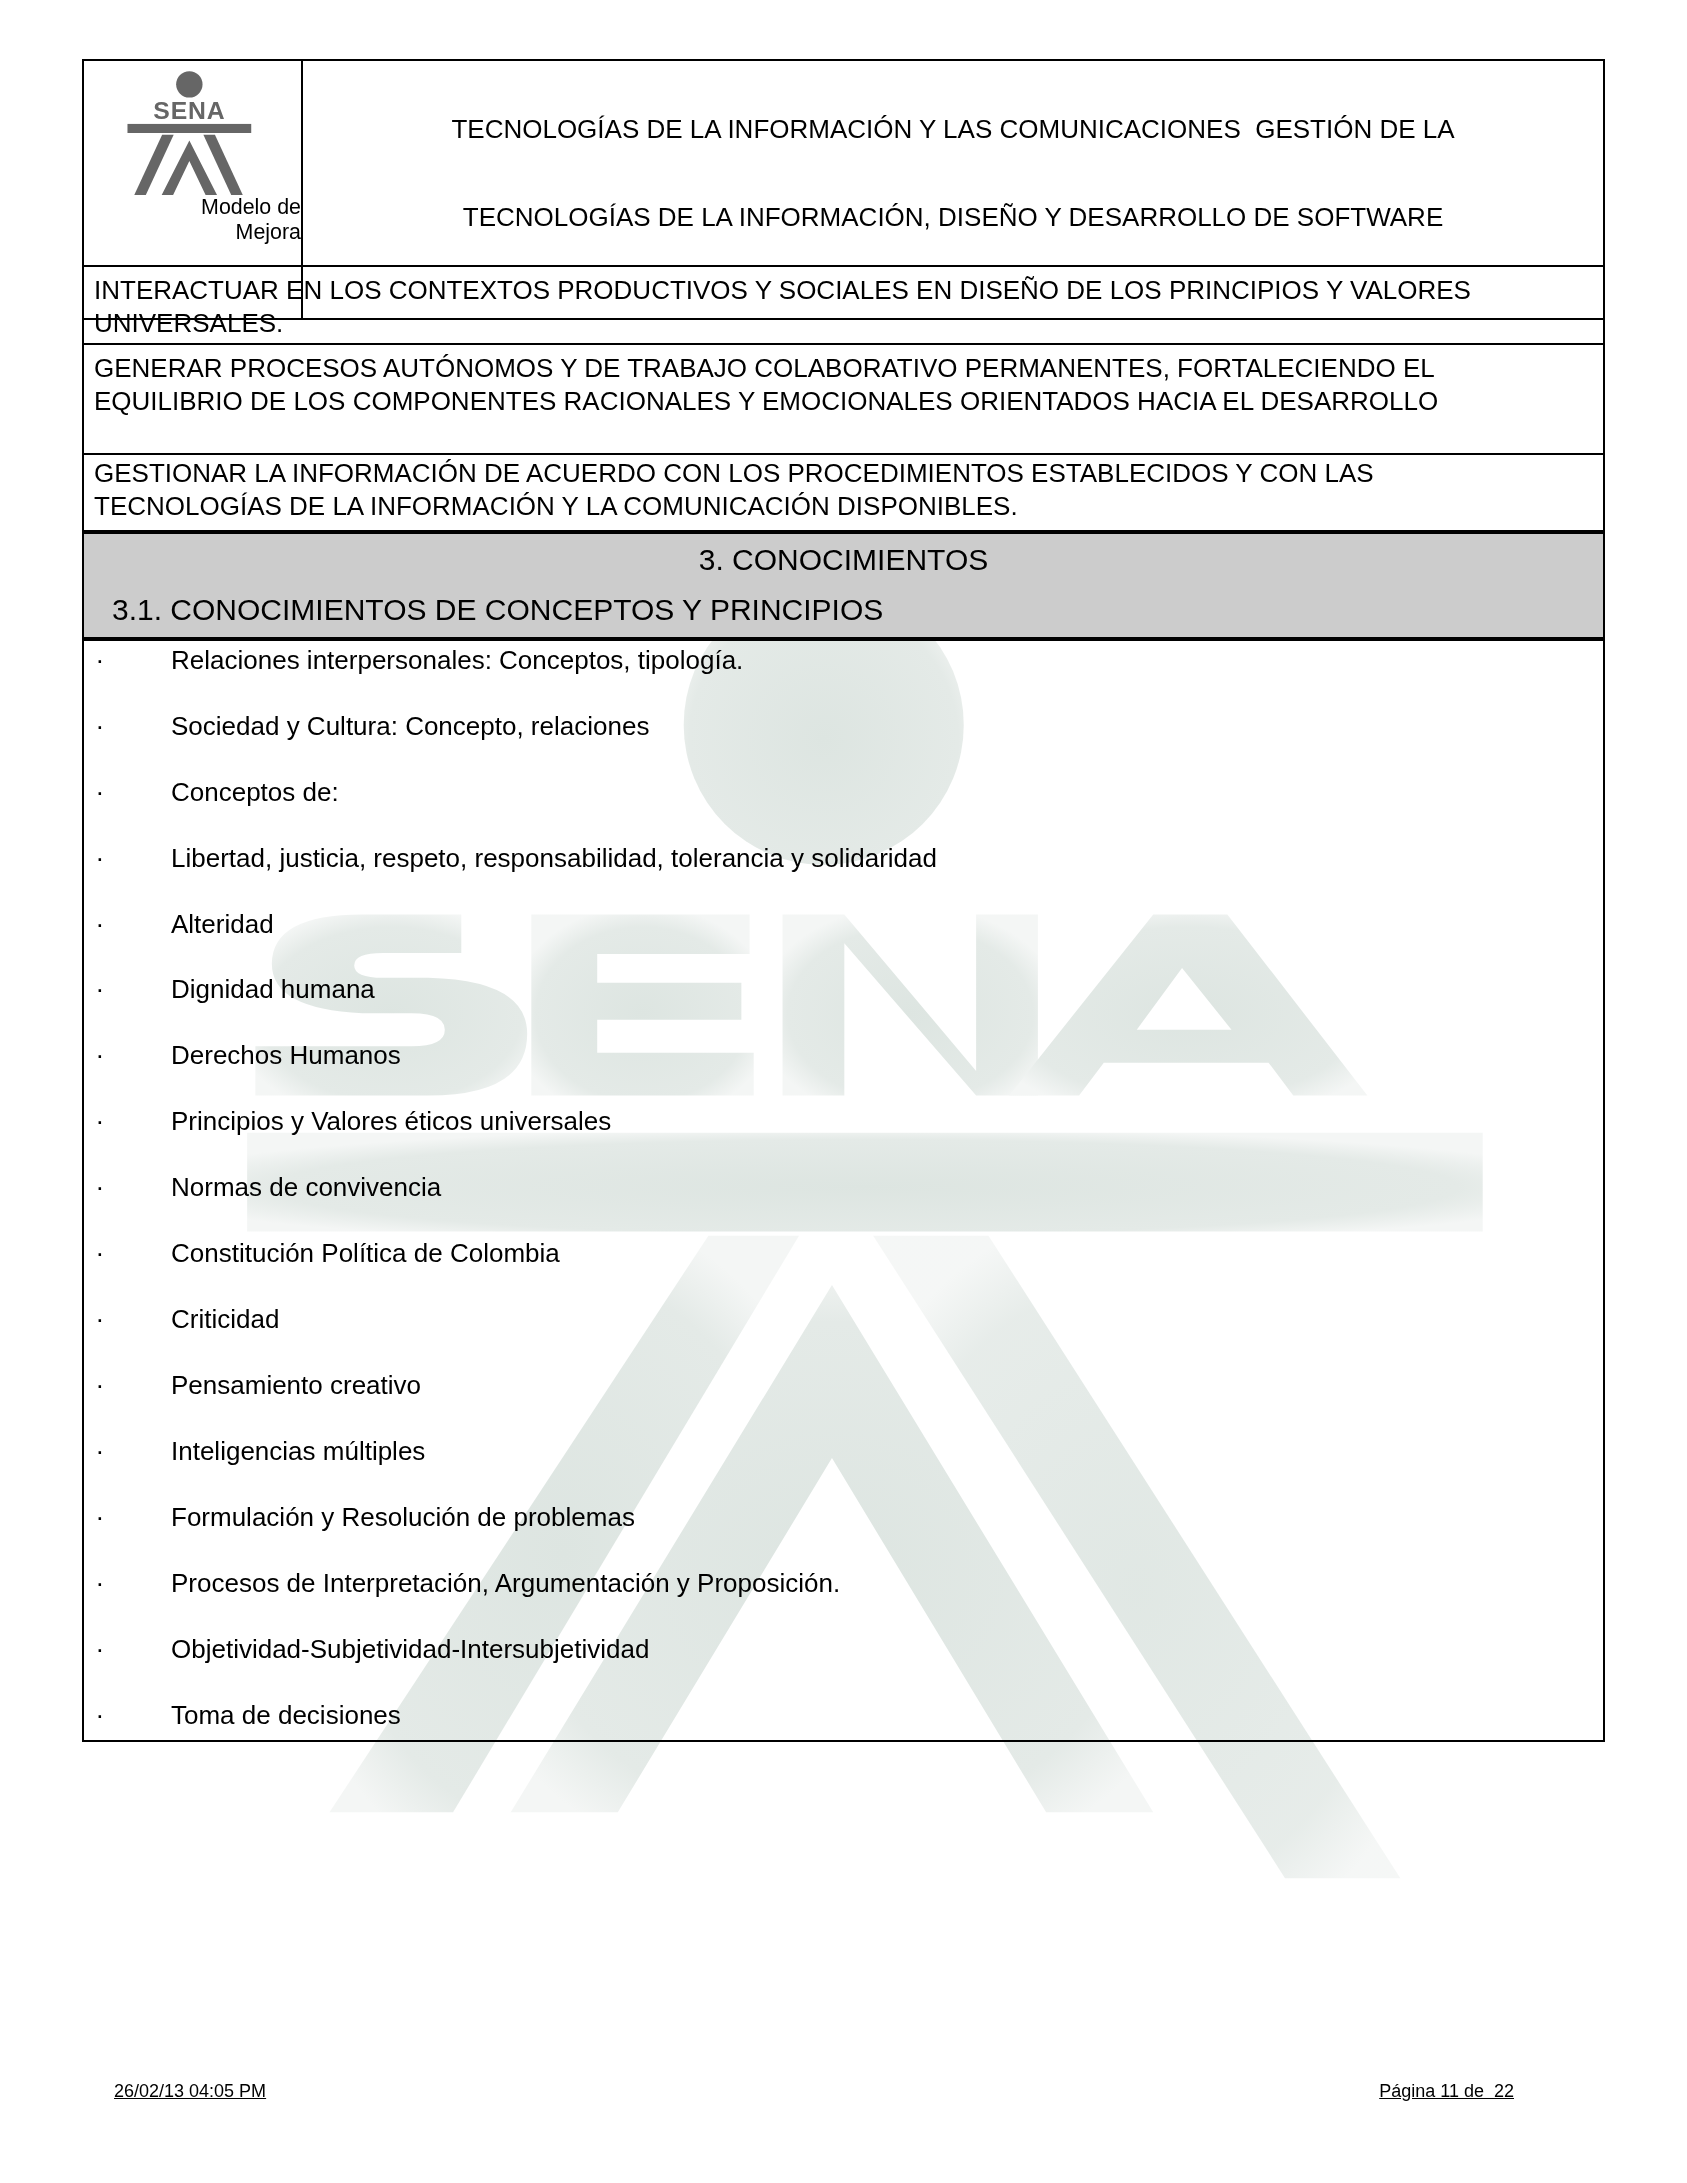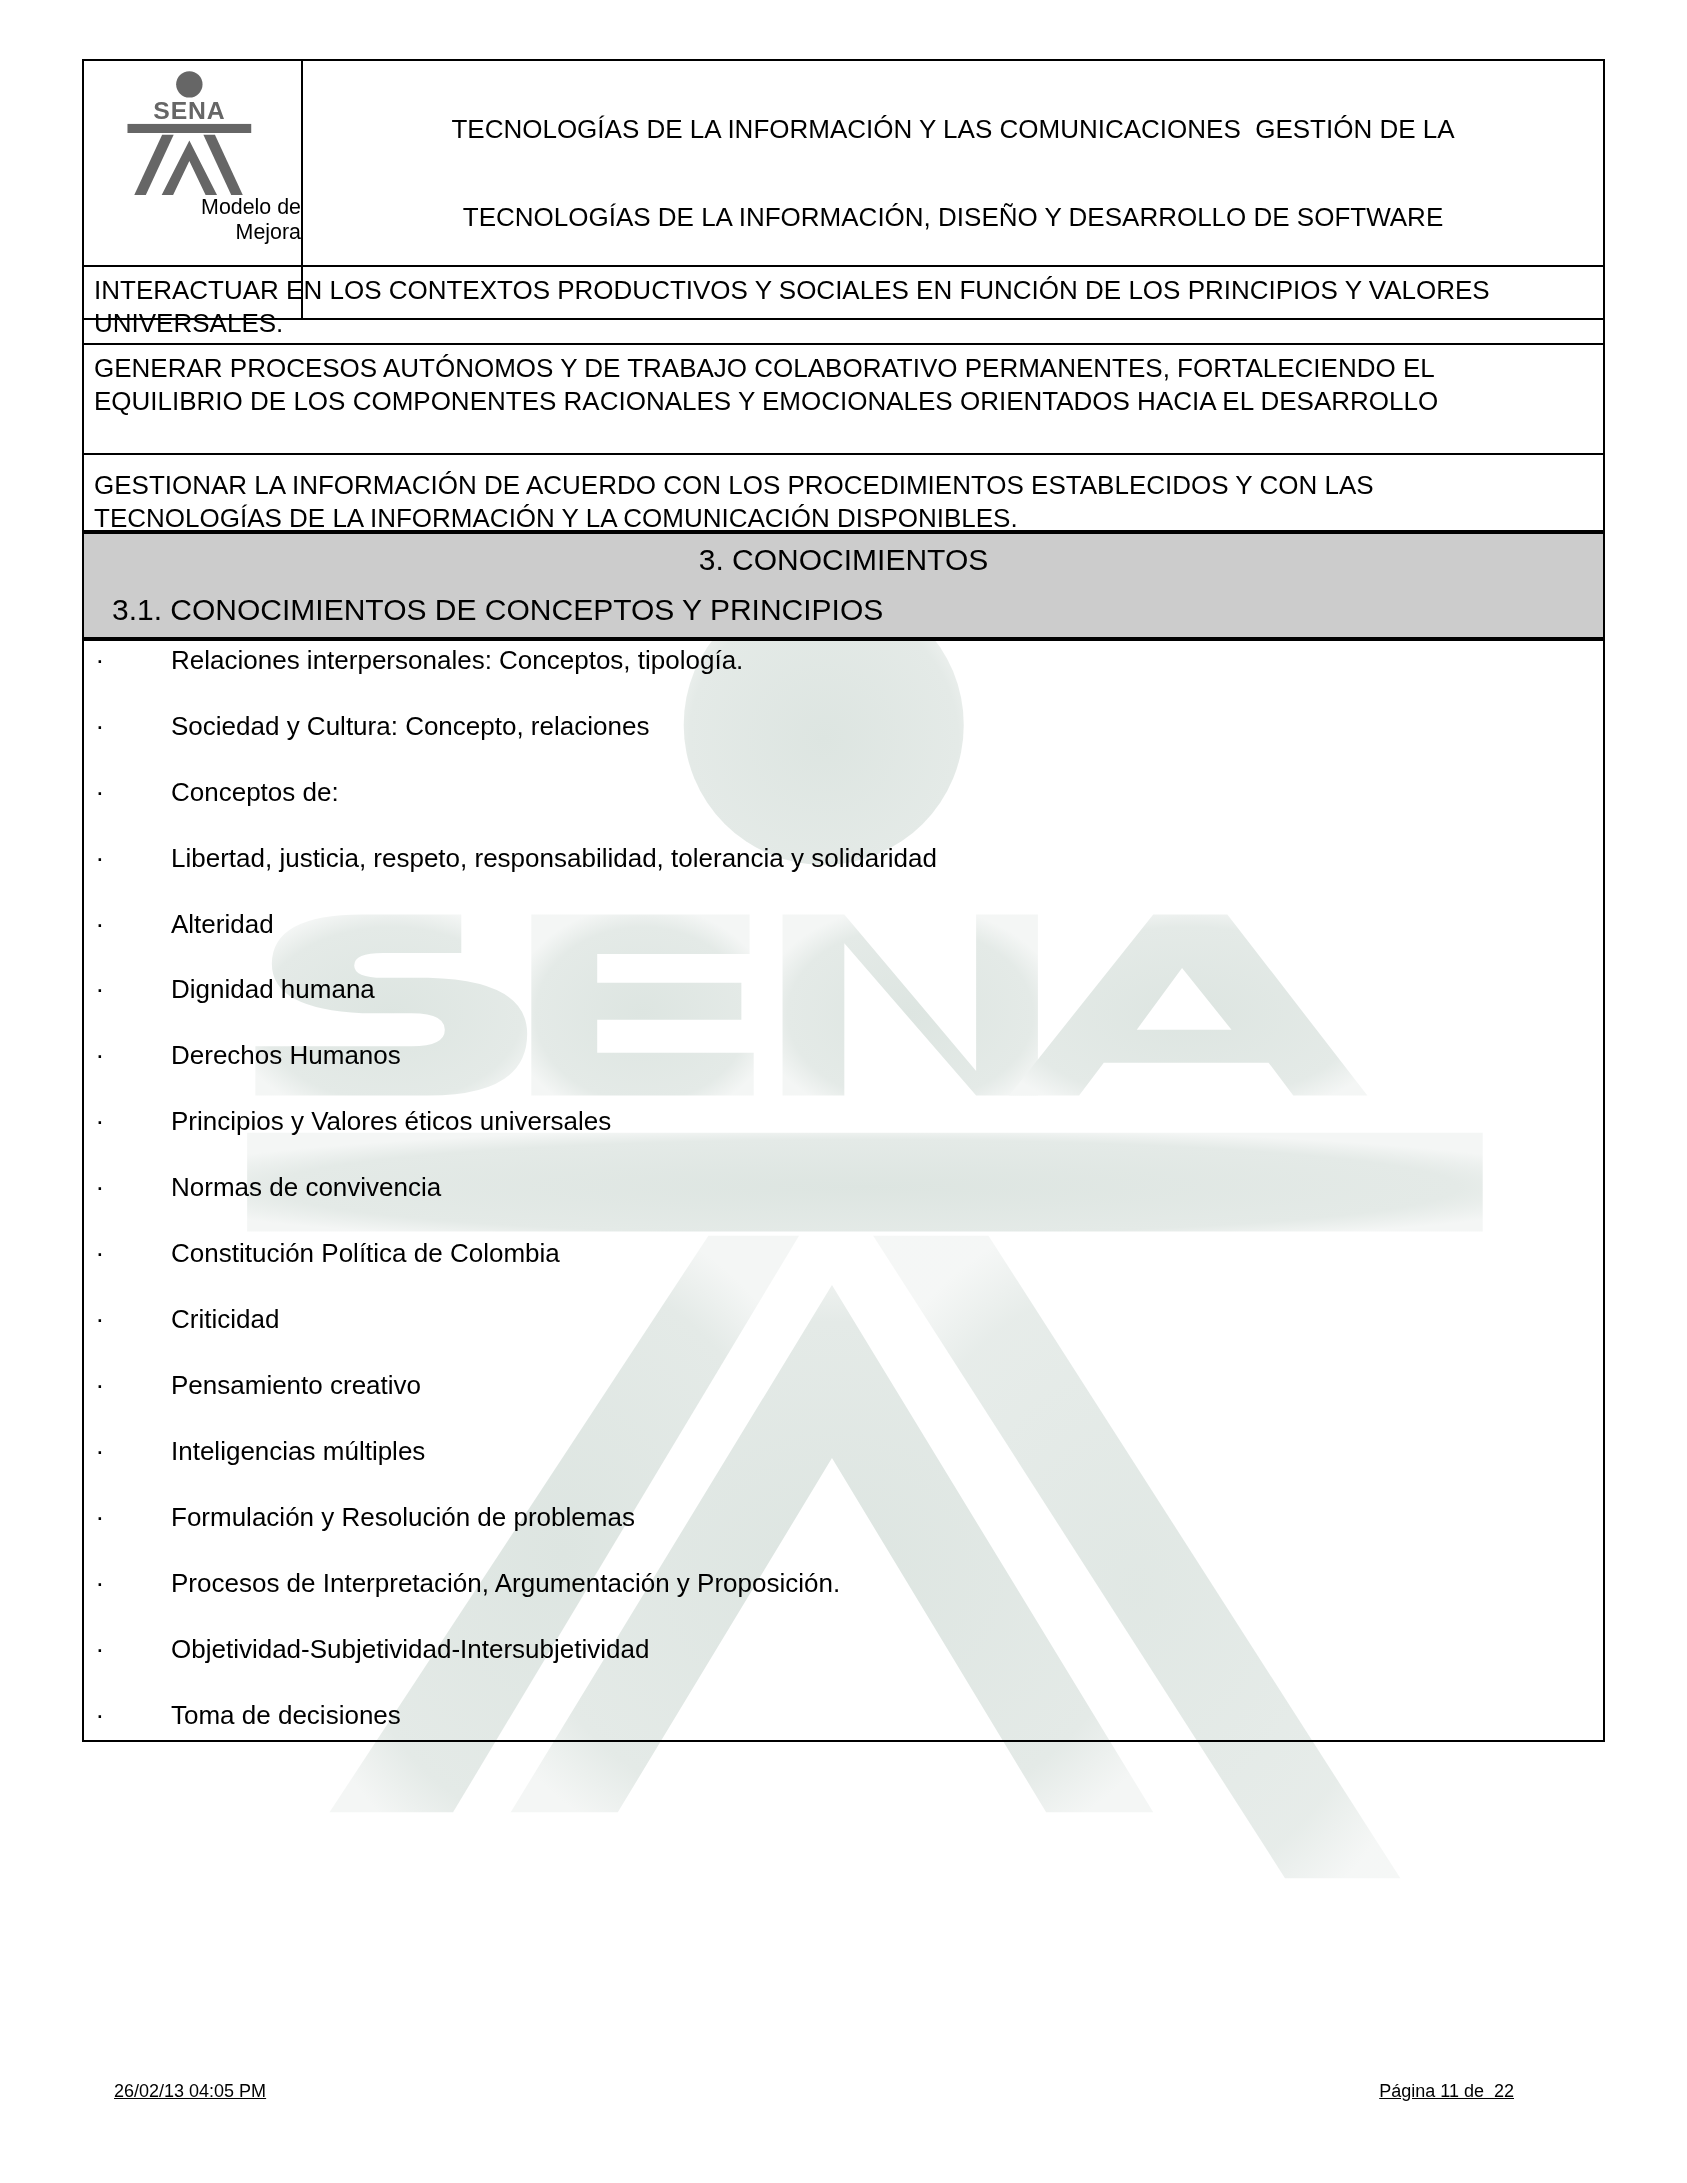--- a/index.html
+++ b/index.html
@@ -132,7 +132,7 @@
 
 <div class="comp-table">
   <div class="comp-row r1">
-    <span>INTERACTUAR EN LOS CONTEXTOS PRODUCTIVOS Y SOCIALES EN FUNCIÓN DE LOS PRINCIPIOS Y VALORES</span>
+    <span>INTERACTUAR EN LOS CONTEXTOS PRODUCTIVOS Y SOCIALES EN DISEÑO DE LOS PRINCIPIOS Y VALORES</span>
     <span>UNIVERSALES.</span>
   </div>
   <div class="comp-row r2">

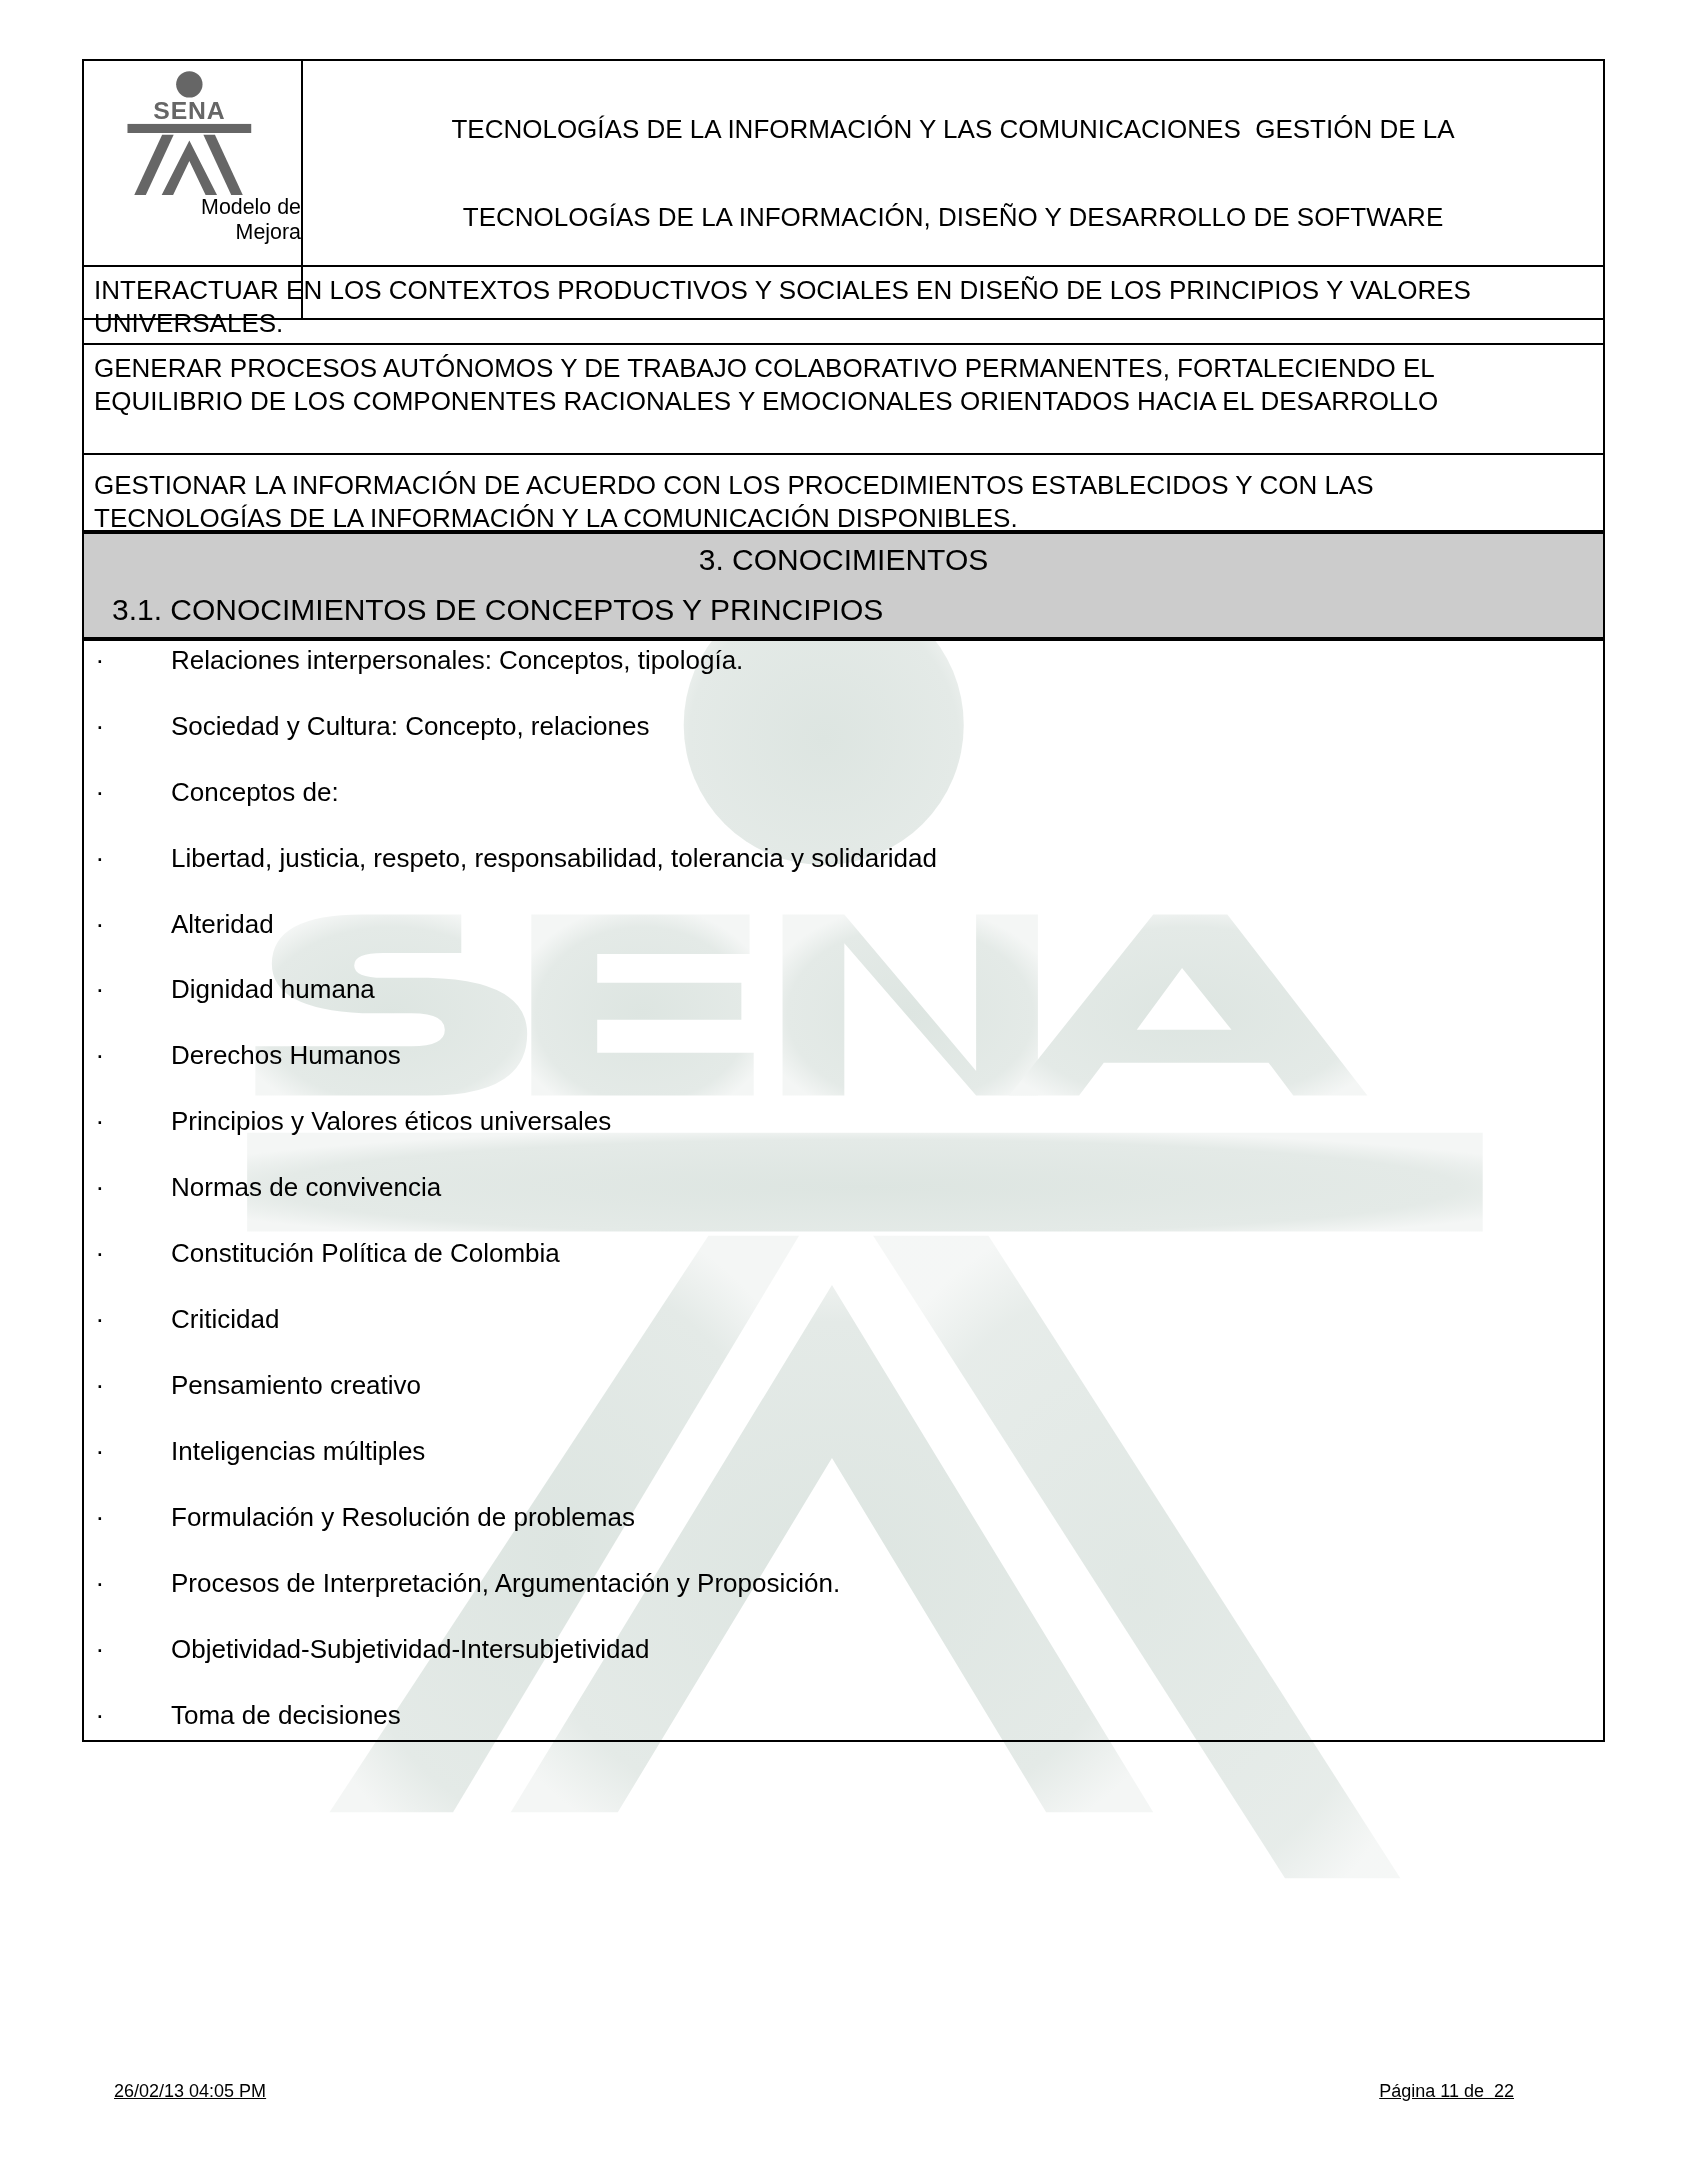--- a/index.html
+++ b/index.html
@@ -43,7 +43,7 @@
   }
   .comp-row.r1 { top: 0; height: 78px; border-bottom: 2.5px solid #000; }
   .comp-row.r2 { top: 78px; height: 110px; border-bottom: 2.5px solid #000; }
-  .comp-row.r3 { top: 189px; height: 79px; padding-top: 13px; }
+  .comp-row.r3 { top: 189px; height: 79px; padding-top: 1px; }
   .comp-row span { display: block; }
 
   

